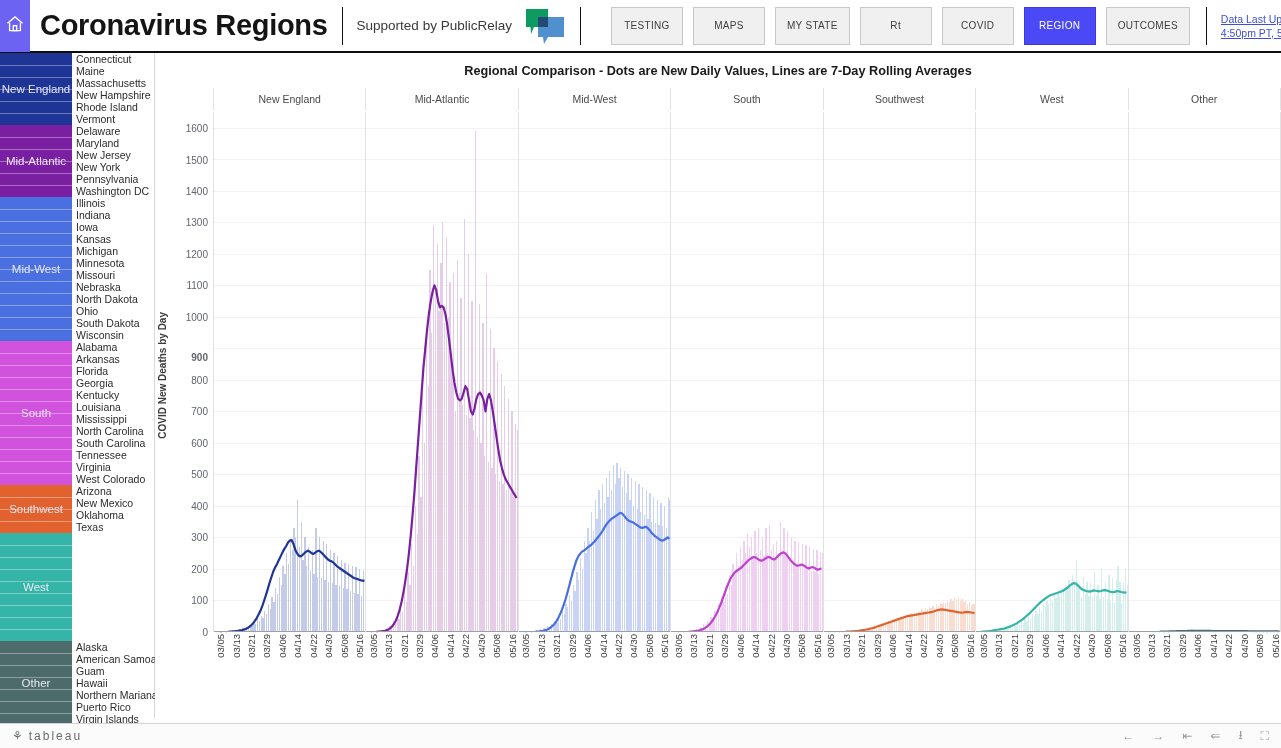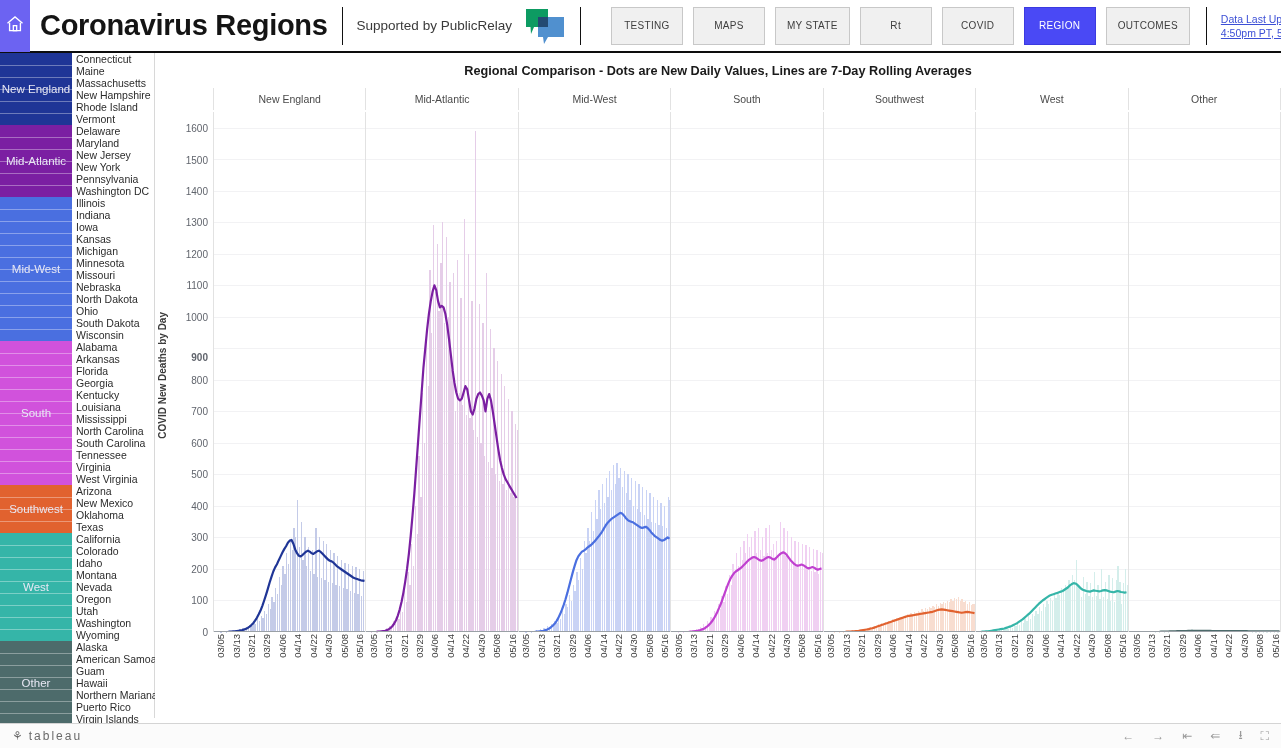--- a/index.html
+++ b/index.html
@@ -251,7 +251,7 @@
           <div class="state-row">South Carolina</div>
           <div class="state-row">Tennessee</div>
           <div class="state-row">Virginia</div>
-          <div class="state-row">West Virginia</div>
+          <div class="state-row">West Colorado</div>
         </div>
       </div>
       <div class="region-gap"></div>

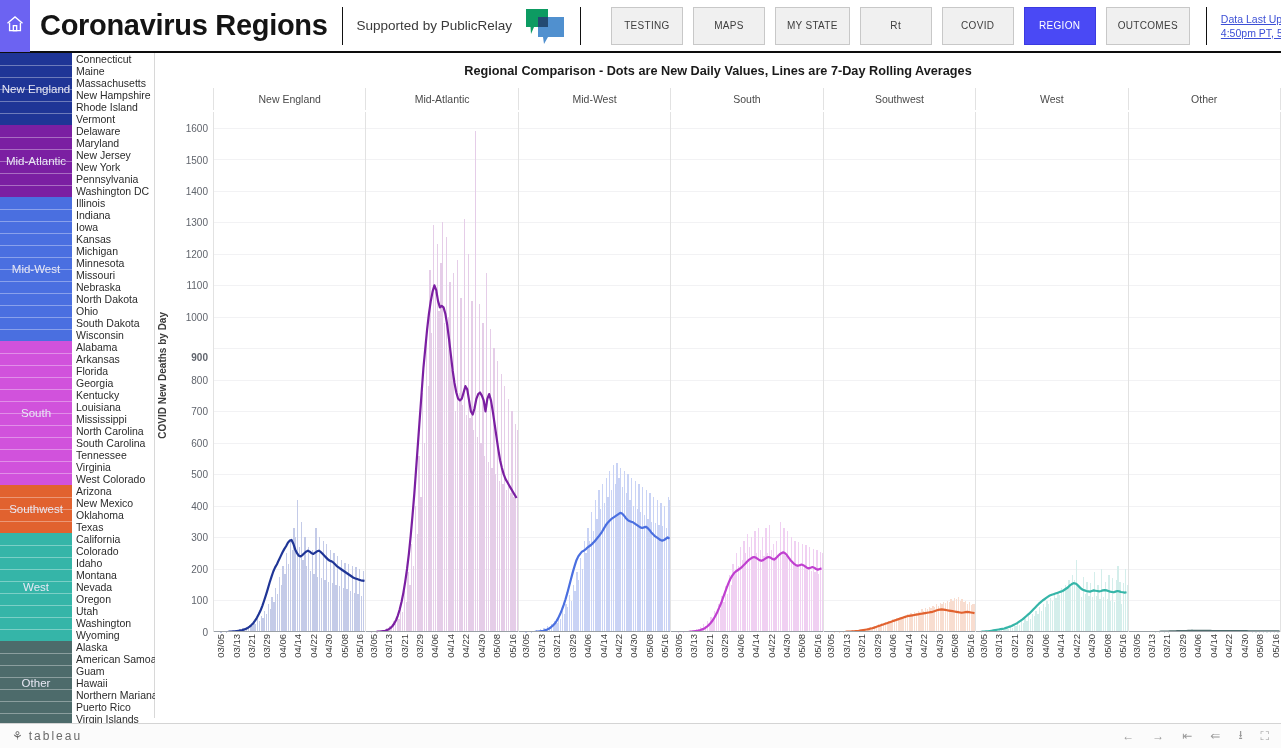--- a/index.html
+++ b/index.html
@@ -281,17 +281,6 @@
           <div class="rowline" style="top: 84px;"></div>
           <div class="rowline" style="top: 96px;"></div>
           <span style="position: relative;">West</span>
-        </div>
-        <div class="region-states">
-          <div class="state-row">California</div>
-          <div class="state-row">Colorado</div>
-          <div class="state-row">Idaho</div>
-          <div class="state-row">Montana</div>
-          <div class="state-row">Nevada</div>
-          <div class="state-row">Oregon</div>
-          <div class="state-row">Utah</div>
-          <div class="state-row">Washington</div>
-          <div class="state-row">Wyoming</div>
         </div>
       </div>
       <div class="region-gap"></div>

